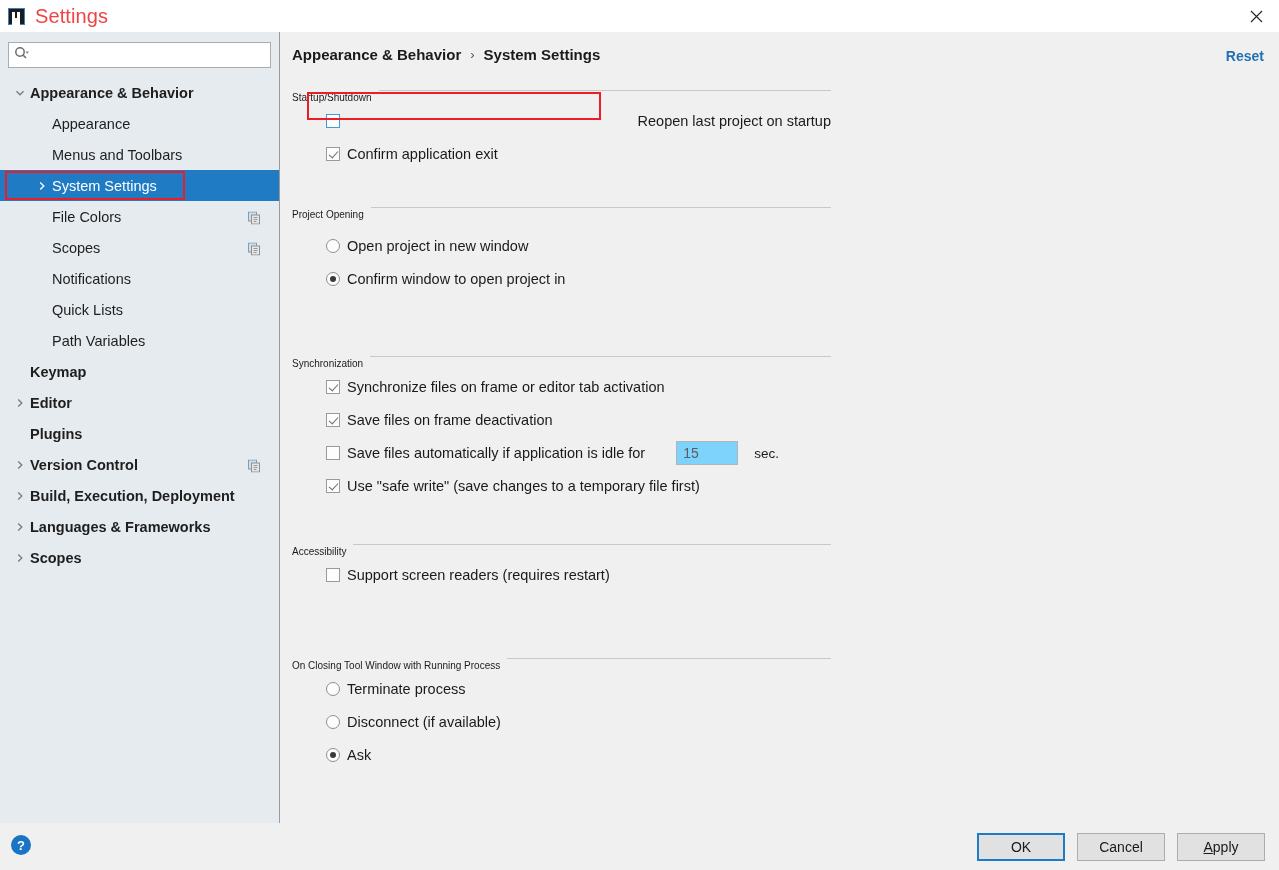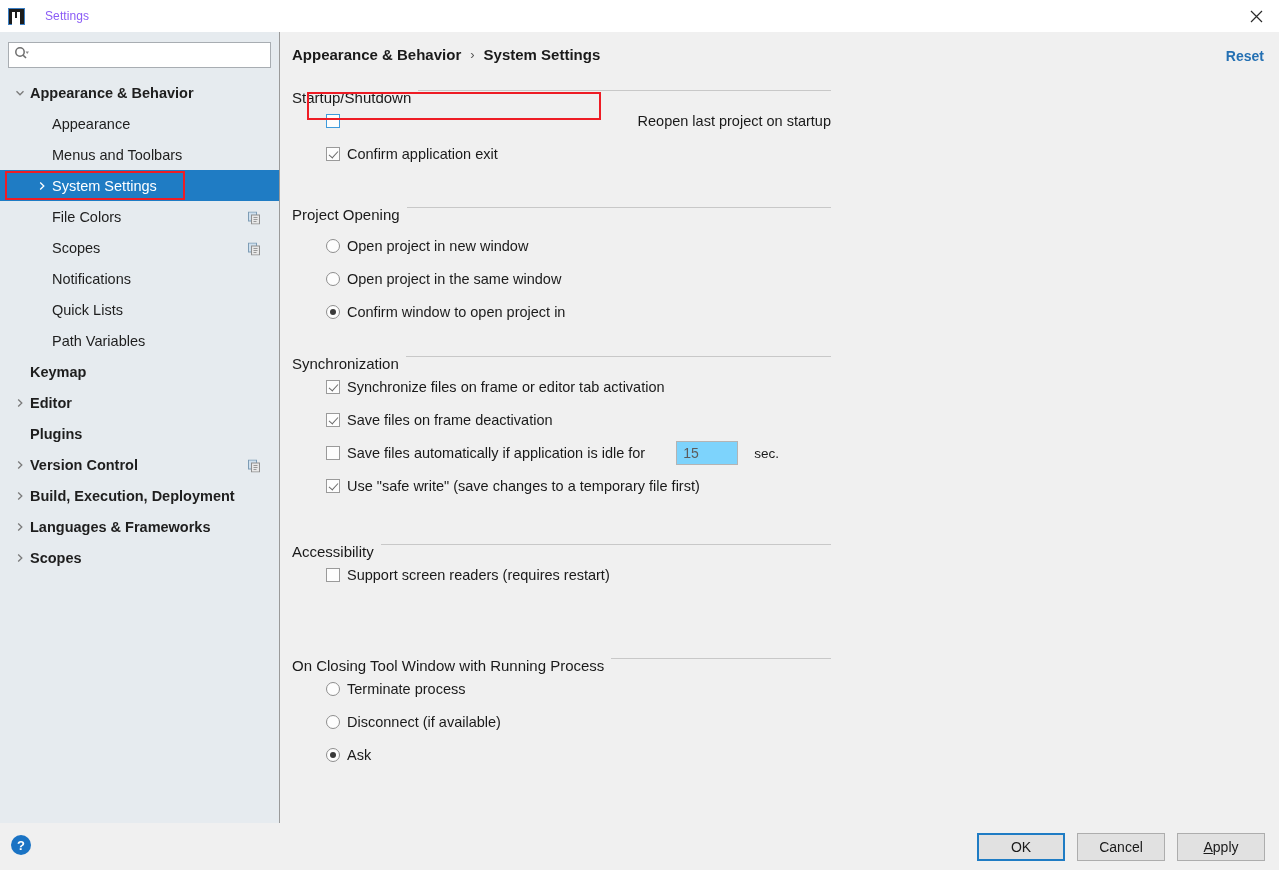--- a/index.html
+++ b/index.html
@@ -44,9 +44,9 @@
     box-shadow: -5px 6px 0 0 #fff, -2px 6px 0 0 #fff, 0 6px 0 0 #fff;
   }
   .title-text {
-    margin-left: 20px;
-    font-size: 12px;
-    color: #8b5cf6;
+    margin-left: 10px;
+    font-size: 20px;
+    color: #ef4444;
     letter-spacing: .1px;
   }
   .close-btn {

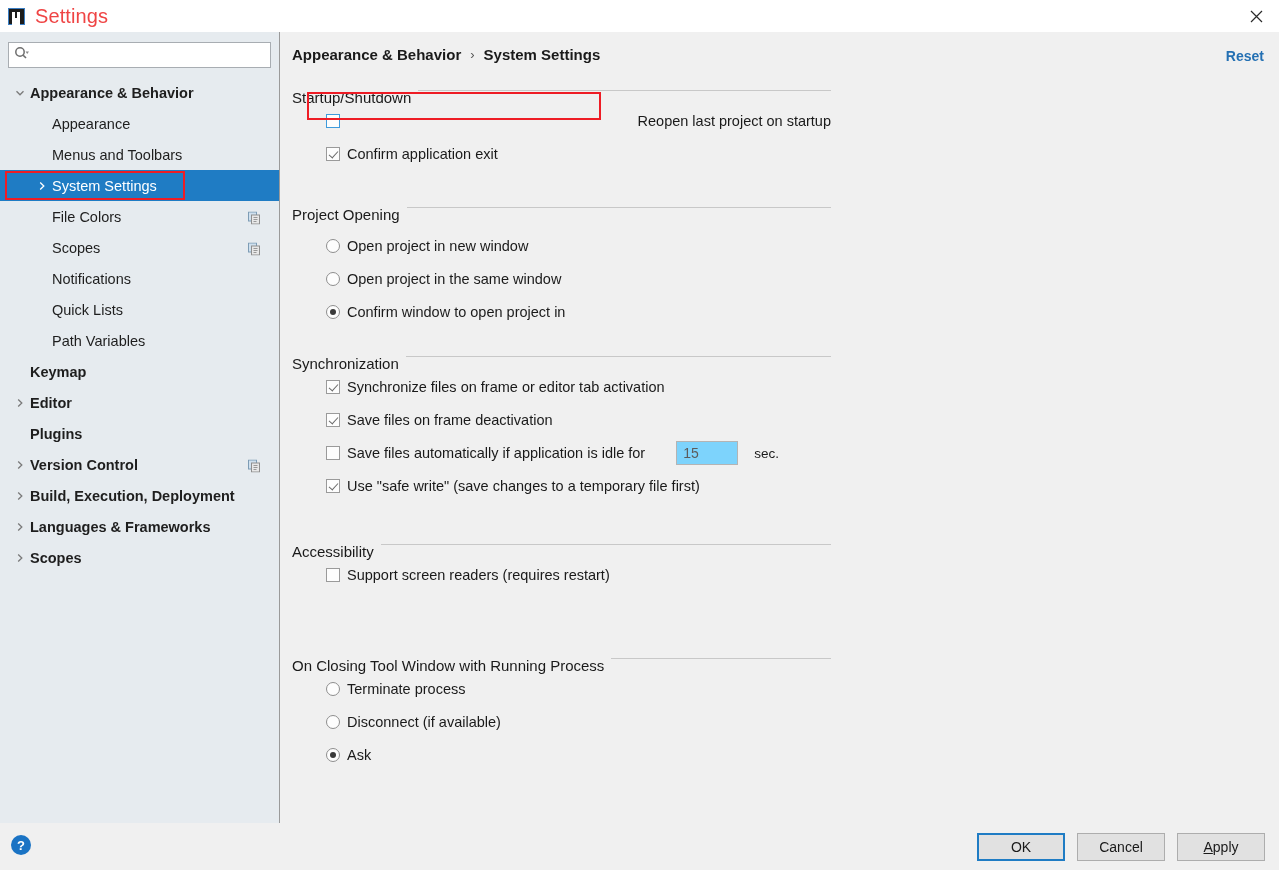--- a/index.html
+++ b/index.html
@@ -153,7 +153,7 @@
     height: 16px;
   }
   .section-head .stitle {
-    font-size: 15px; color: #1a1a1a;
+    font-size: 10px; color: #1a1a1a;
     white-space: nowrap; padding-right: 7px; margin-top: 14px;
   }
   .section-head .sline {

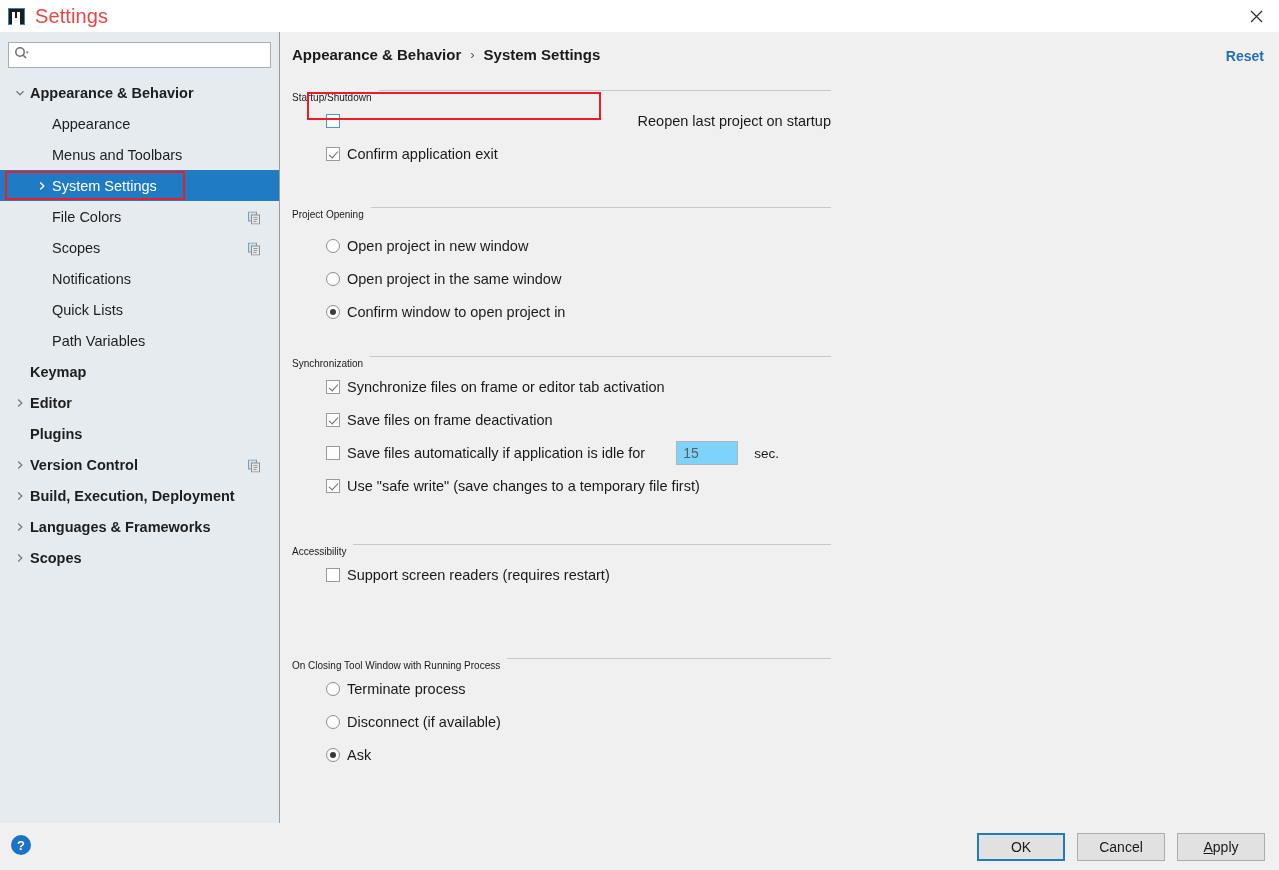--- a/index.html
+++ b/index.html
@@ -433,10 +433,6 @@
               <span class="opt-label">Open project in new window</span>
             </div>
             <div class="opt-row" style="margin-top: 11px;">
-              <span class="rb"></span>
-              <span class="opt-label">Open project in the same window</span>
-            </div>
-            <div class="opt-row" style="margin-top: 11px;">
               <span class="rb checked"></span>
               <span class="opt-label">Confirm window to open project in</span>
             </div>

